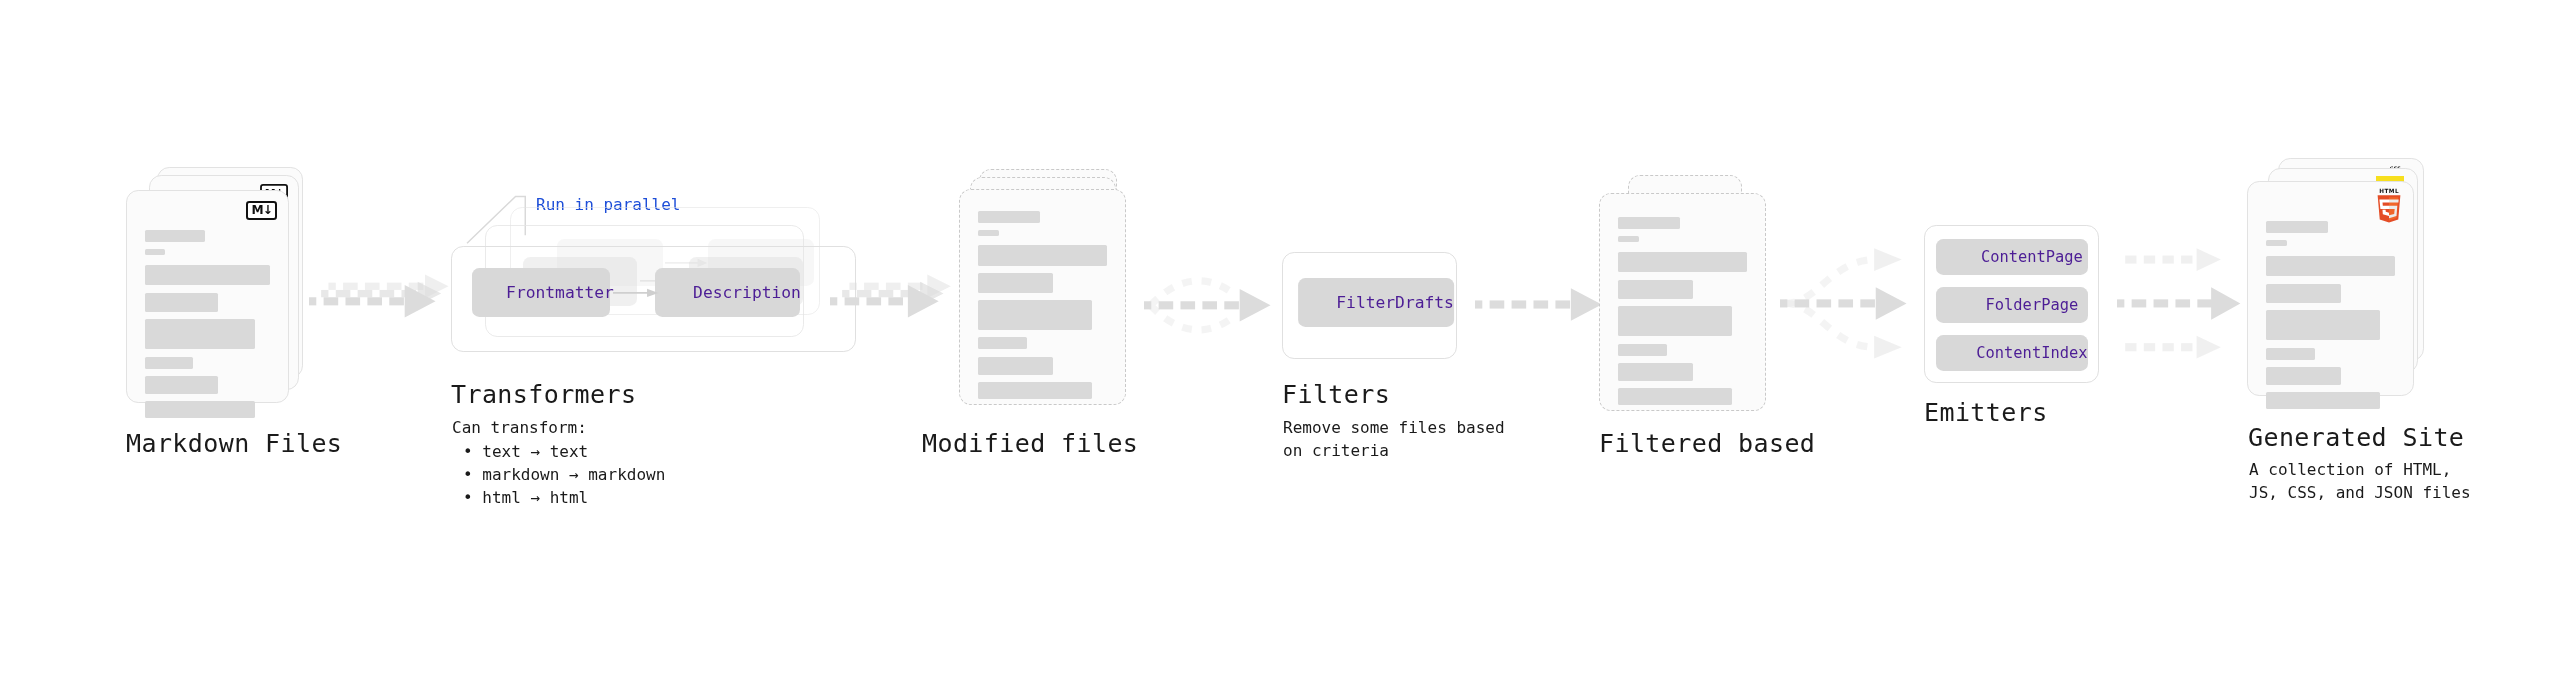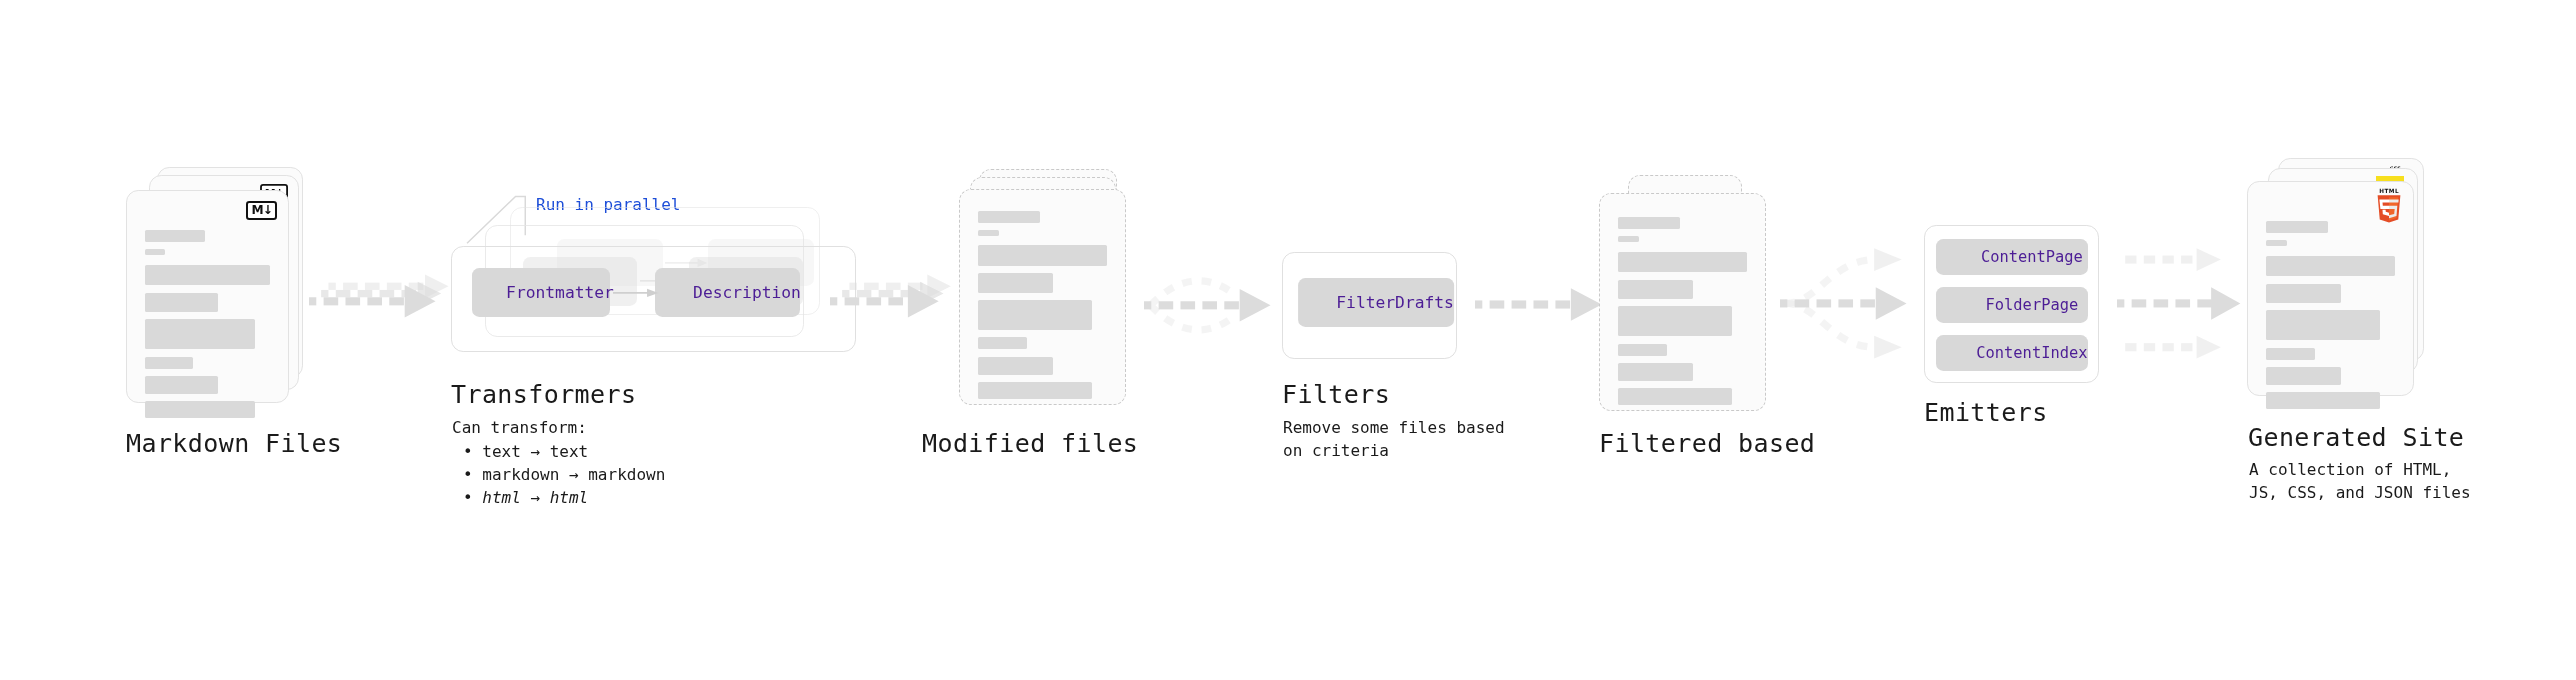--- a/index.html
+++ b/index.html
@@ -193,7 +193,7 @@
   <div class="lbl-sub abs" style="left:452px; top:416px;">Can transform:</div>
   <div class="lbl-sub abs" style="left:463px; top:440px;">• text → text</div>
   <div class="lbl-sub abs" style="left:463px; top:463px;">• markdown → markdown</div>
-  <div class="lbl-sub abs" style="left:463px; top:486px;font-style:italic;">• html → html</div>
+  <div class="lbl-sub abs" style="left:463px; top:486px;">• html → html</div>
 
   <svg class="abs" style="left:830px; top:268px; width:146px; height:65px;" viewBox="0 0 180 80" width="146" height="65">
     <g fill="#dcdcdc">

